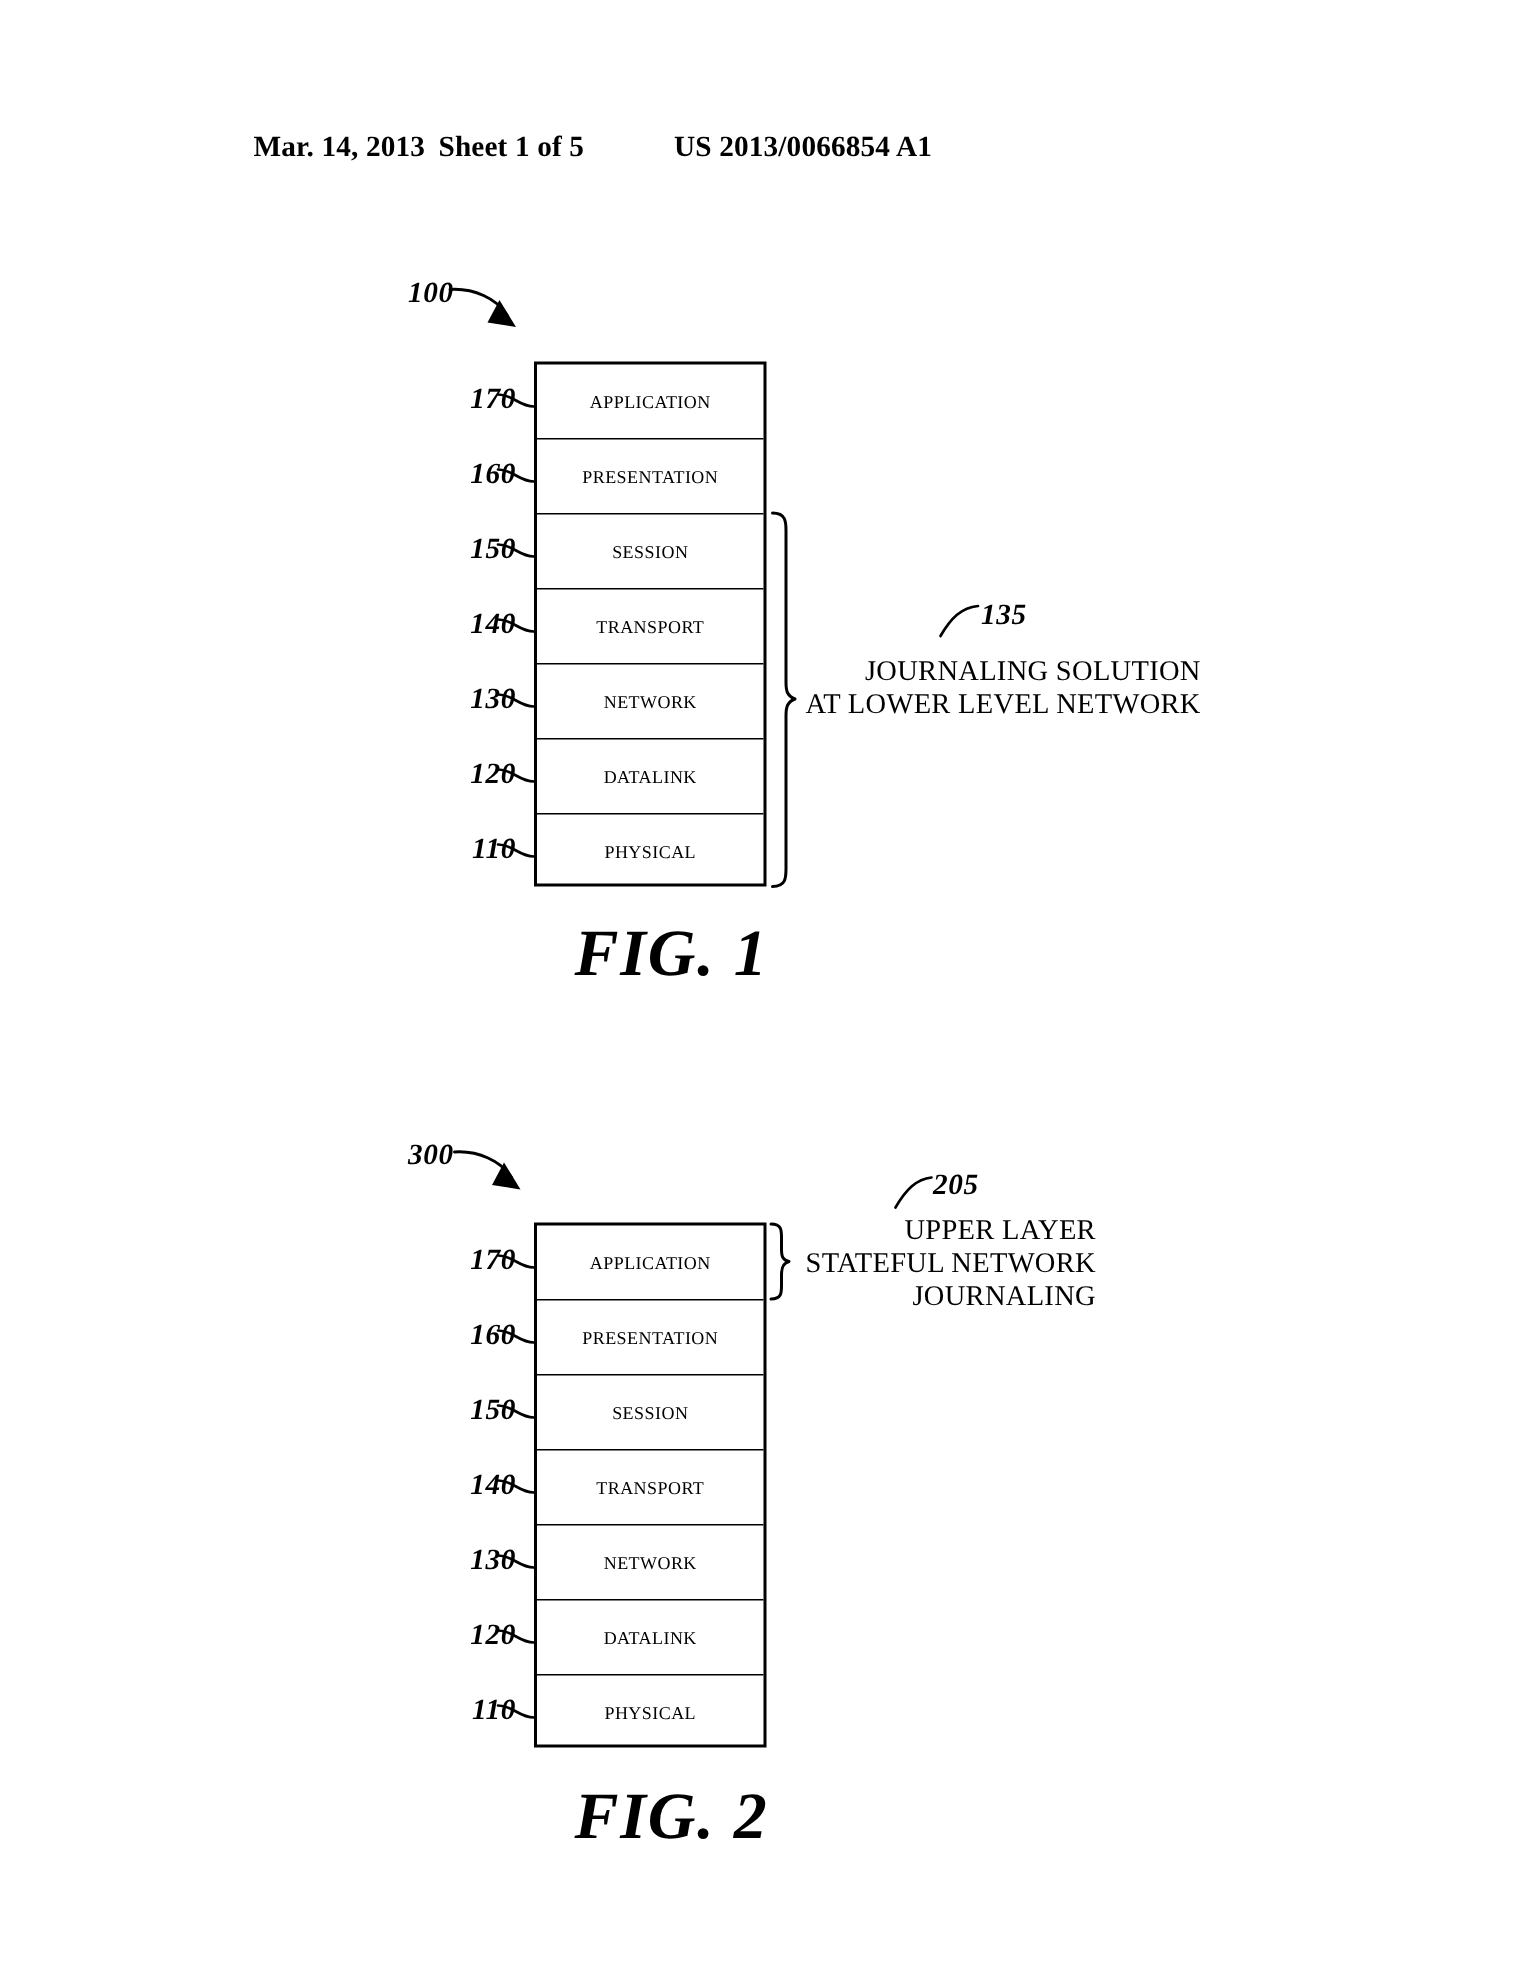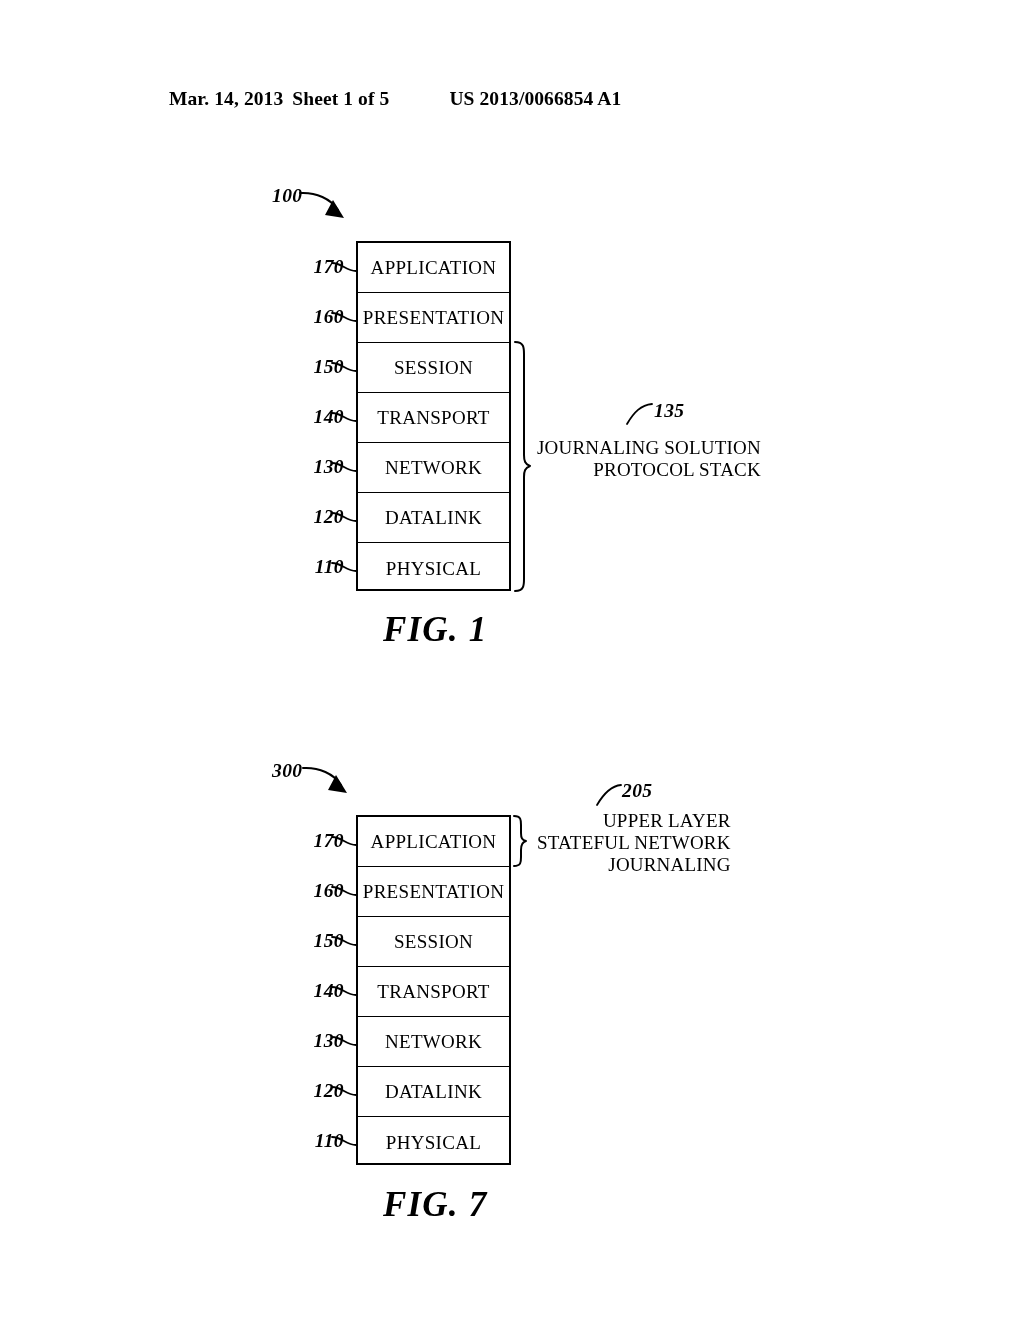--- a/index.html
+++ b/index.html
@@ -63,7 +63,7 @@
   }
   .layer-row:last-child { border-bottom: none; }
   .layer-label {
-    font-size: 19px;
+    font-size: 12px;
     letter-spacing: 0.3px;
     line-height: 1;
     white-space: nowrap;

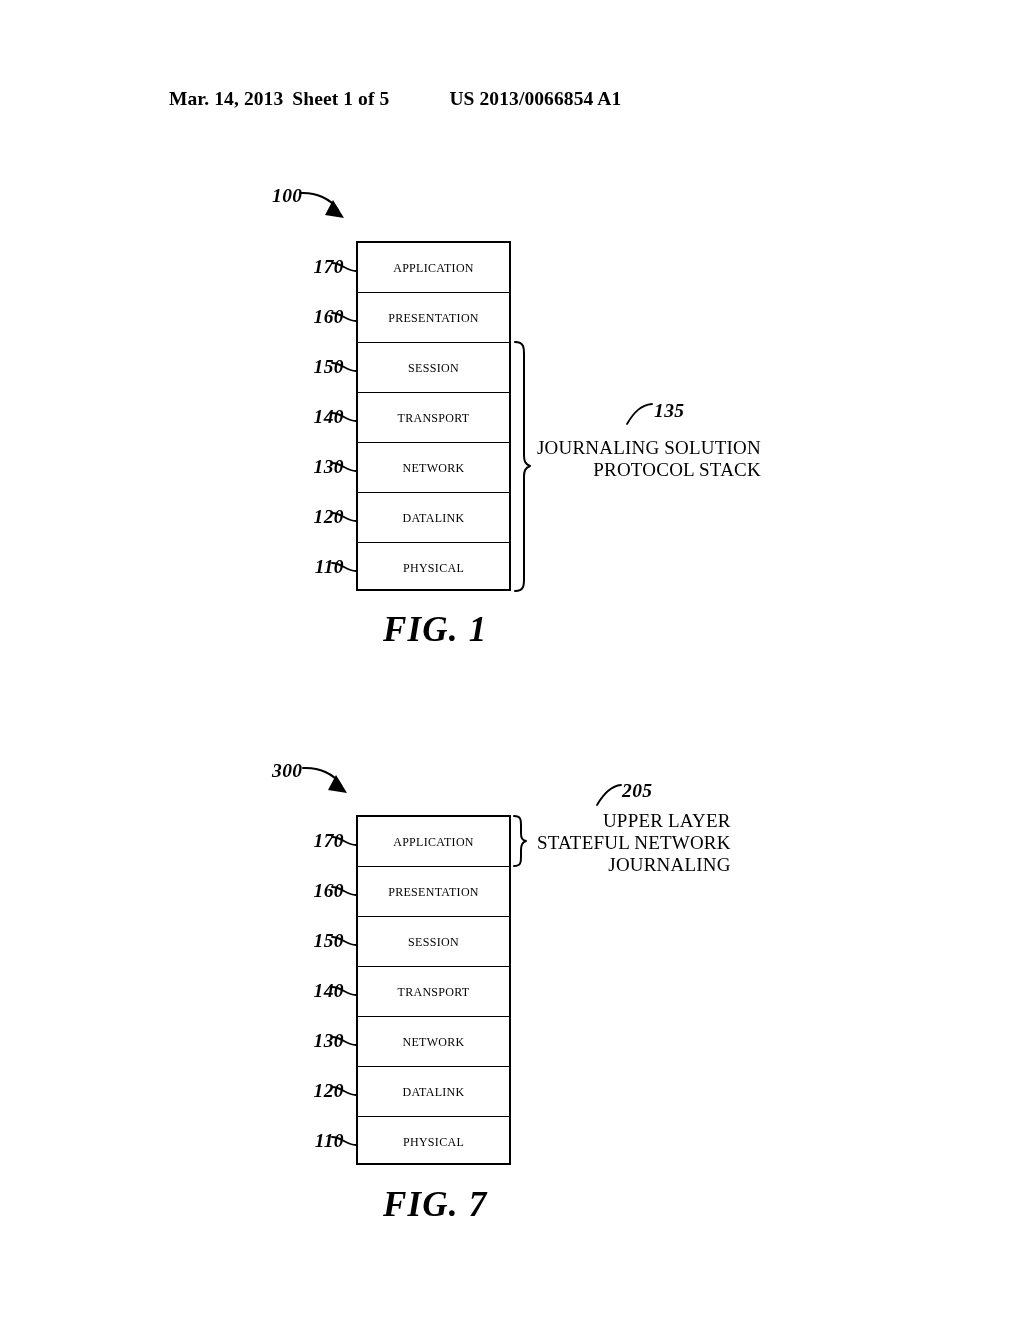--- a/index.html
+++ b/index.html
@@ -179,6 +179,7 @@
 
   <div class="callout" style="left:537px; top:437px;">
     <div>JOURNALING SOLUTION</div>
+    <div>AT LOWER LEVEL NETWORK</div>
     <div>PROTOCOL STACK</div>
   </div>
 

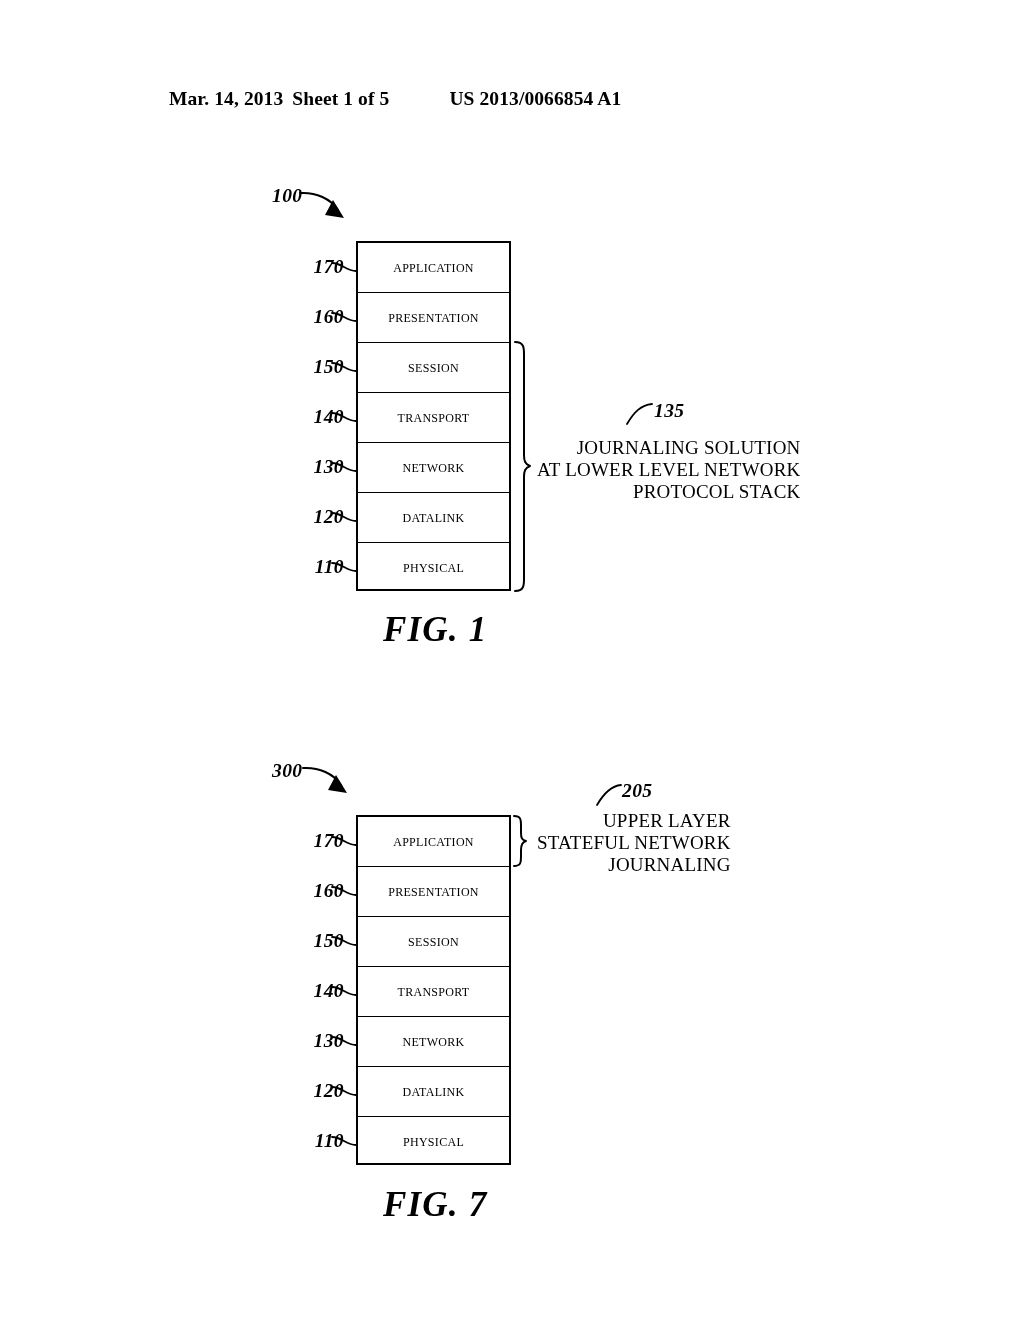--- a/index.html
+++ b/index.html
@@ -180,7 +180,6 @@
   <div class="callout" style="left:537px; top:437px;">
     <div>JOURNALING SOLUTION</div>
     <div>AT LOWER LEVEL NETWORK</div>
-    <div>PROTOCOL STACK</div>
   </div>
 
   <div class="fig-caption" style="left:383px; top:610px;">FIG. 1</div>

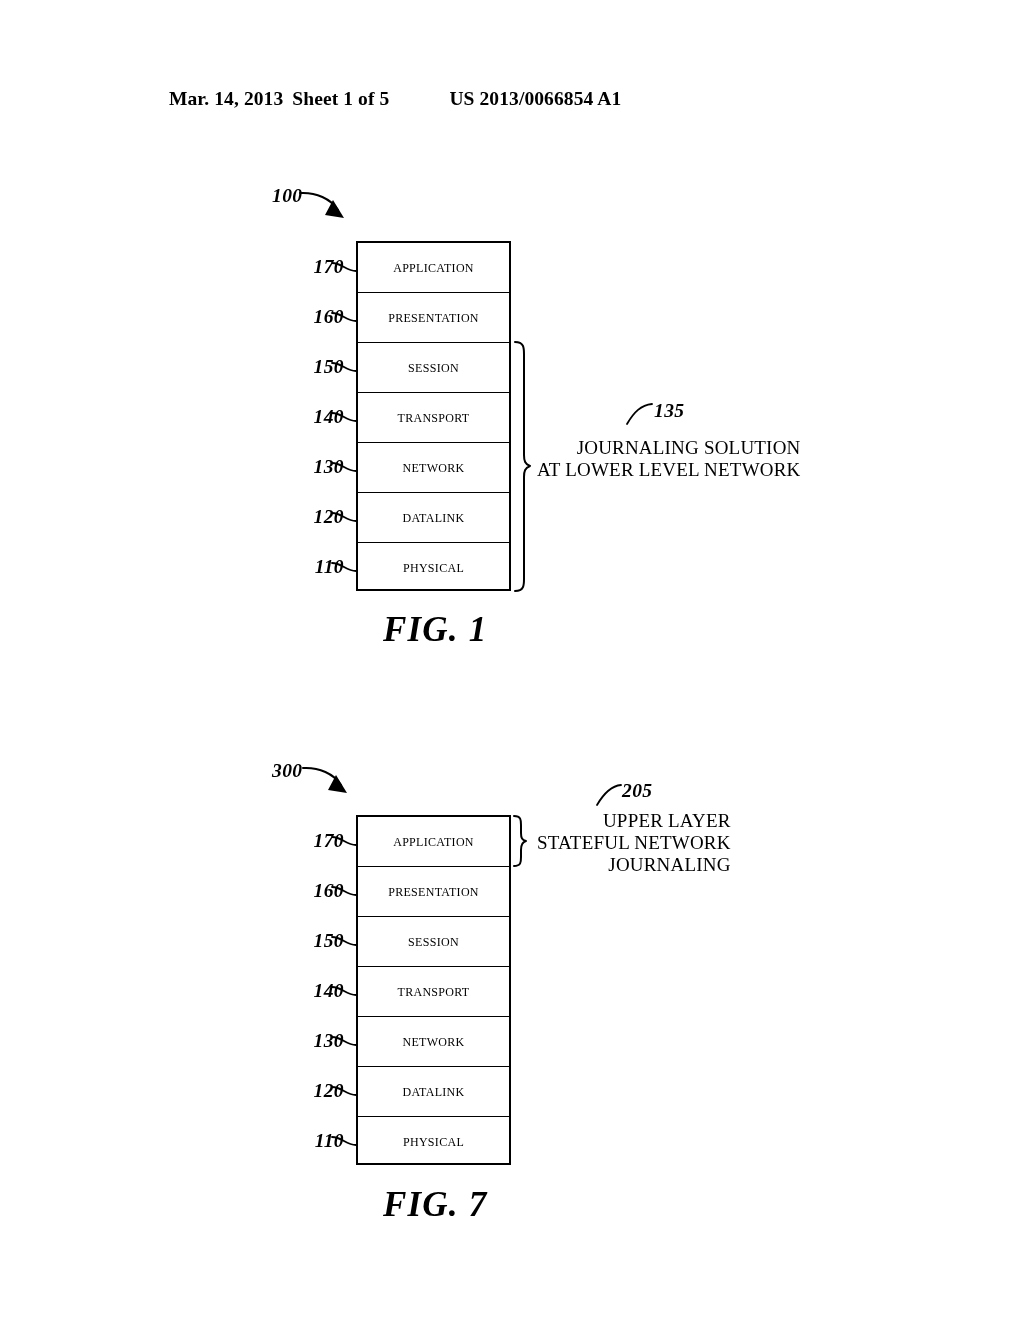--- a/index.html
+++ b/index.html
@@ -105,7 +105,7 @@
     position: absolute;
     font-style: italic;
     font-weight: bold;
-    font-size: 35px;
+    font-size: 44px;
     letter-spacing: 1.2px;
     white-space: nowrap;
   }

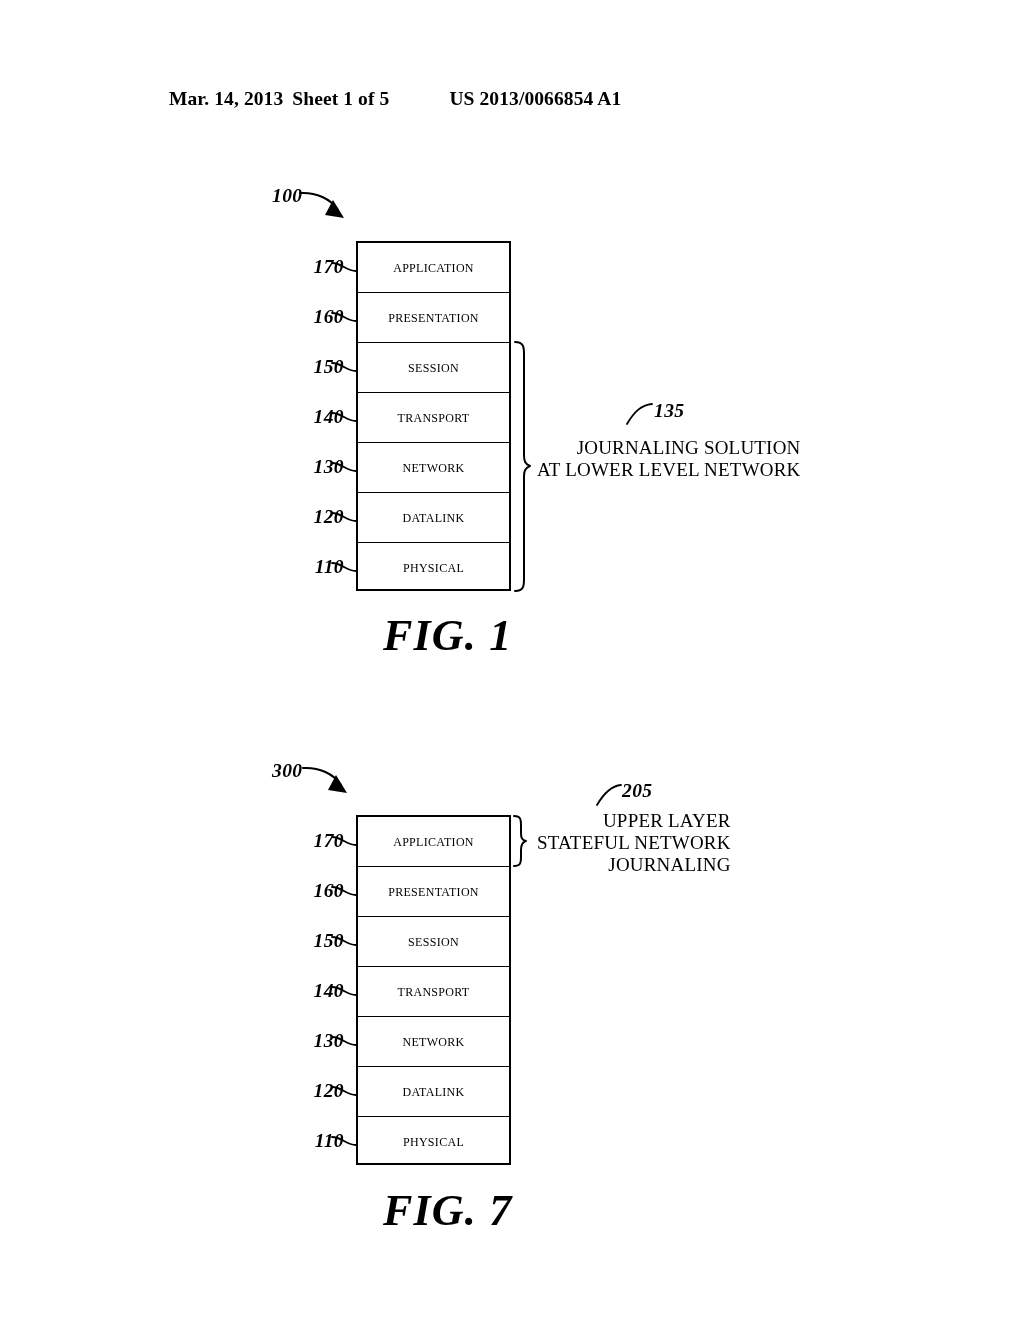--- a/index.html
+++ b/index.html
@@ -229,7 +229,7 @@
     <div>JOURNALING</div>
   </div>
 
-  <div class="fig-caption" style="left:383px; top:1185px;">FIG. 7</div>
+  <div class="fig-caption" style="left:383px; top:1185px;">FIG. 2</div>
 </div>
 
 <svg class="overlay" viewBox="0 0 1024 1320">

